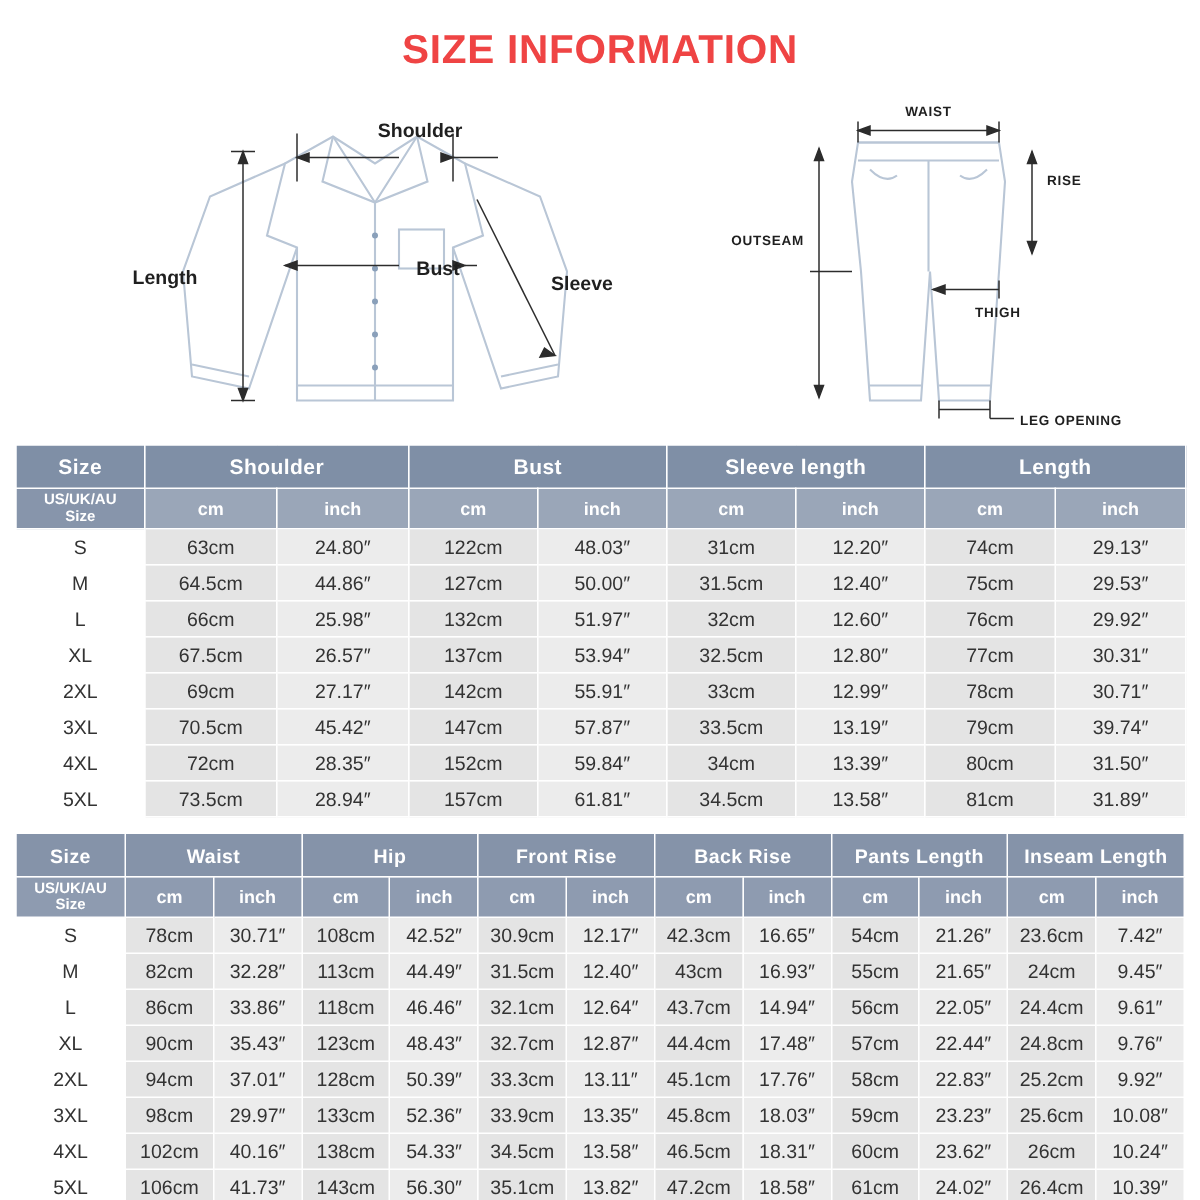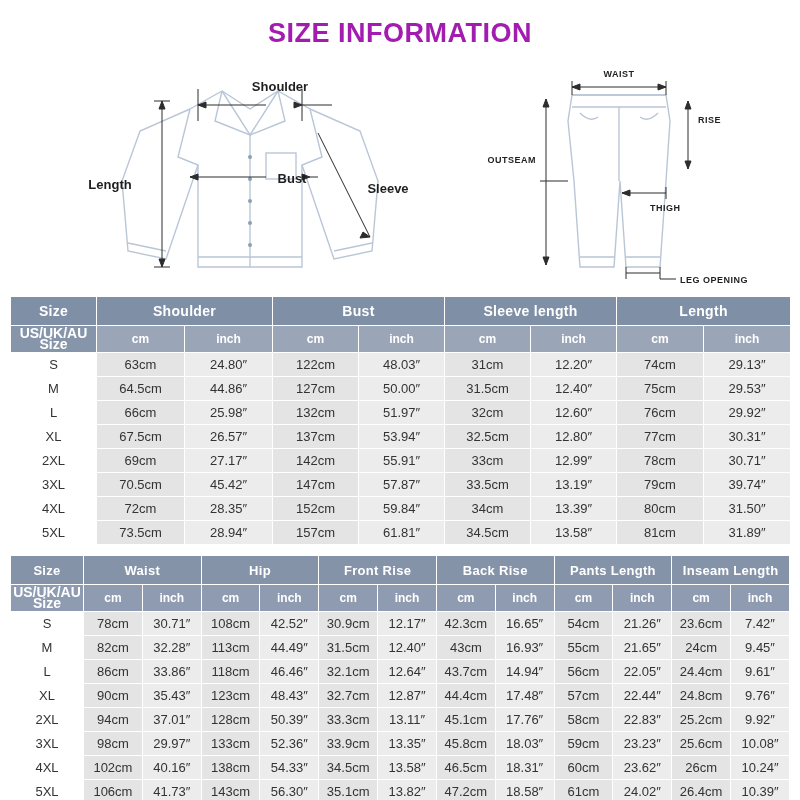--- a/index.html
+++ b/index.html
@@ -26,7 +26,7 @@
     text-align: center;
     font-size: 27px;
     font-weight: bold;
-    color: #a21caf;
+    color: #ef4444;
     letter-spacing: 0.5px;
     padding: 18px 0 12px 0;
     font-family: "Liberation Sans", sans-serif;

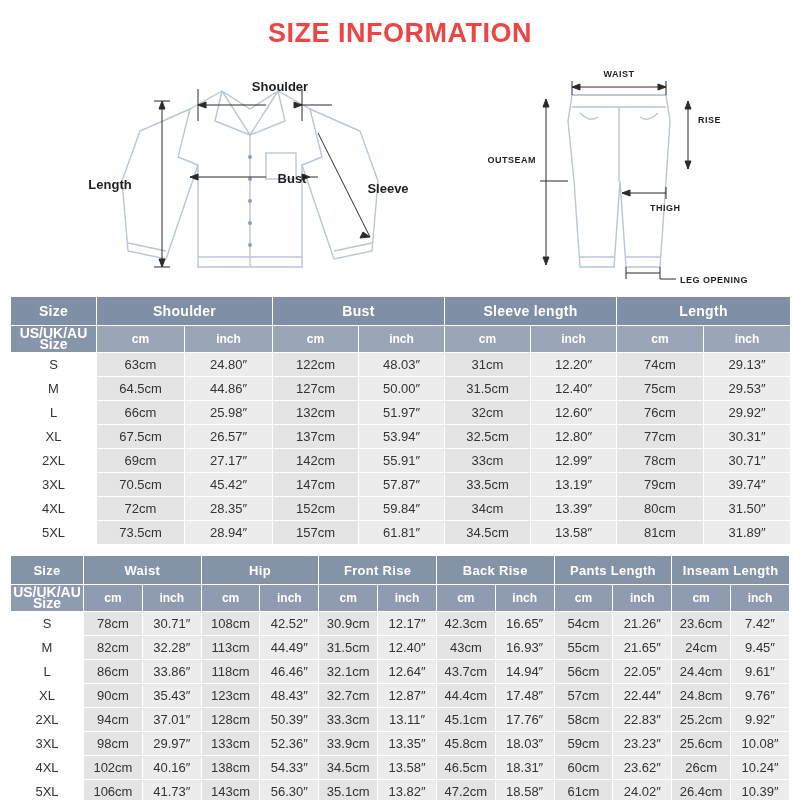--- a/index.html
+++ b/index.html
@@ -80,7 +80,7 @@
     font-weight: bold;
   }
   .hdr-sub td.sizecol {
-    font-size: 14px;
+    font-size: 10px;
     line-height: 11px;
   }
   tbody td {

